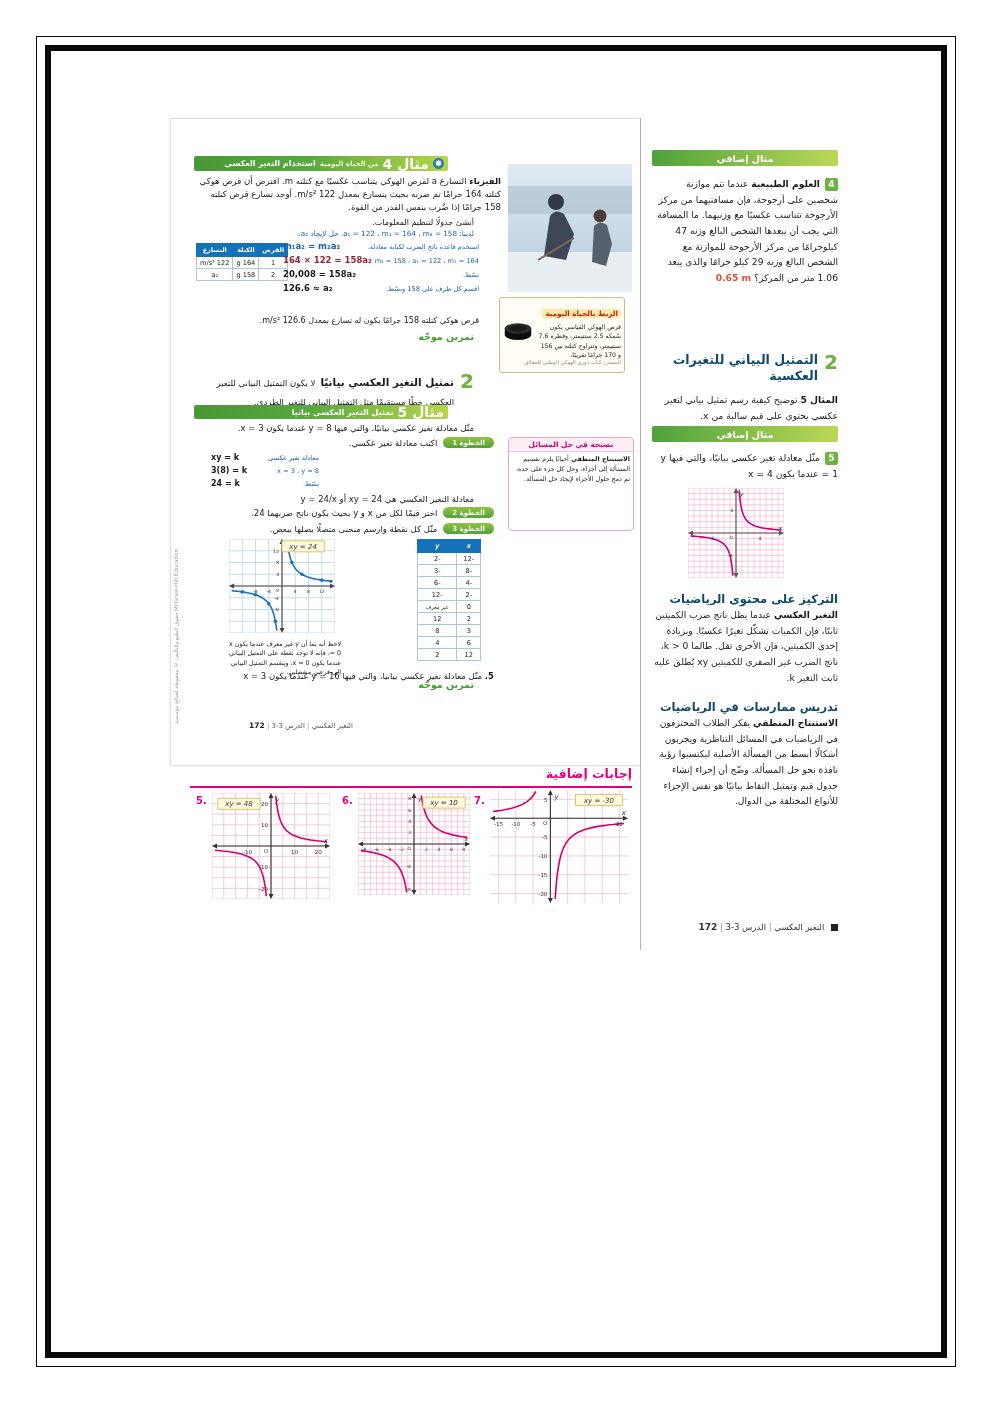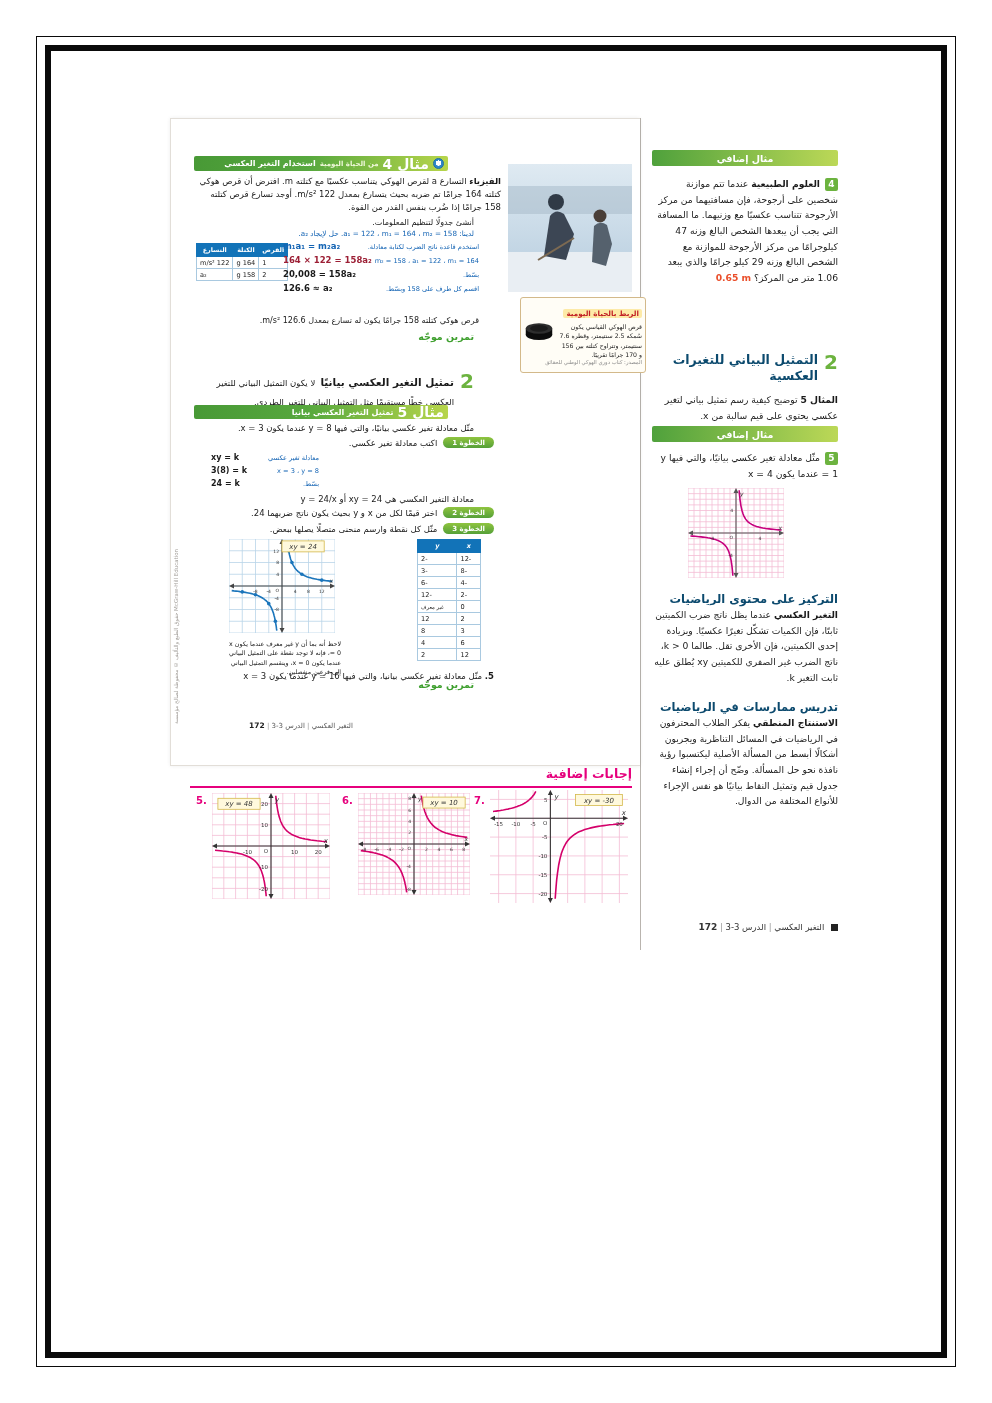--- a/index.html
+++ b/index.html
@@ -23,7 +23,7 @@
 .green-h{color:#3fa02f;font-weight:bold;font-size:9.5px}
 .data-table{border-collapse:collapse;direction:rtl}
 .data-table th{background:#1273b8;color:#fff;font-size:6.4px;padding:2px 3px;border:0.8px solid #1273b8;font-weight:bold}
-.data-table td{font-size:6.6px;padding:1.5px 3px;border:0.8px solid #a9c9e0;text-align:left;background:#fff}
+.data-table td{font-size:6.6px;padding:1.5px 3px;border:0.8px solid #a9c9e0;text-align:center;background:#fff}
 .eq-row{display:flex;direction:rtl;justify-content:space-between;align-items:baseline;margin-bottom:4px}
 .eq{font-size:8.5px;font-weight:bold;direction:ltr;unicode-bidi:isolate}
 .ann{font-size:6.6px;color:#1464b4;max-width:120px;text-align:right}

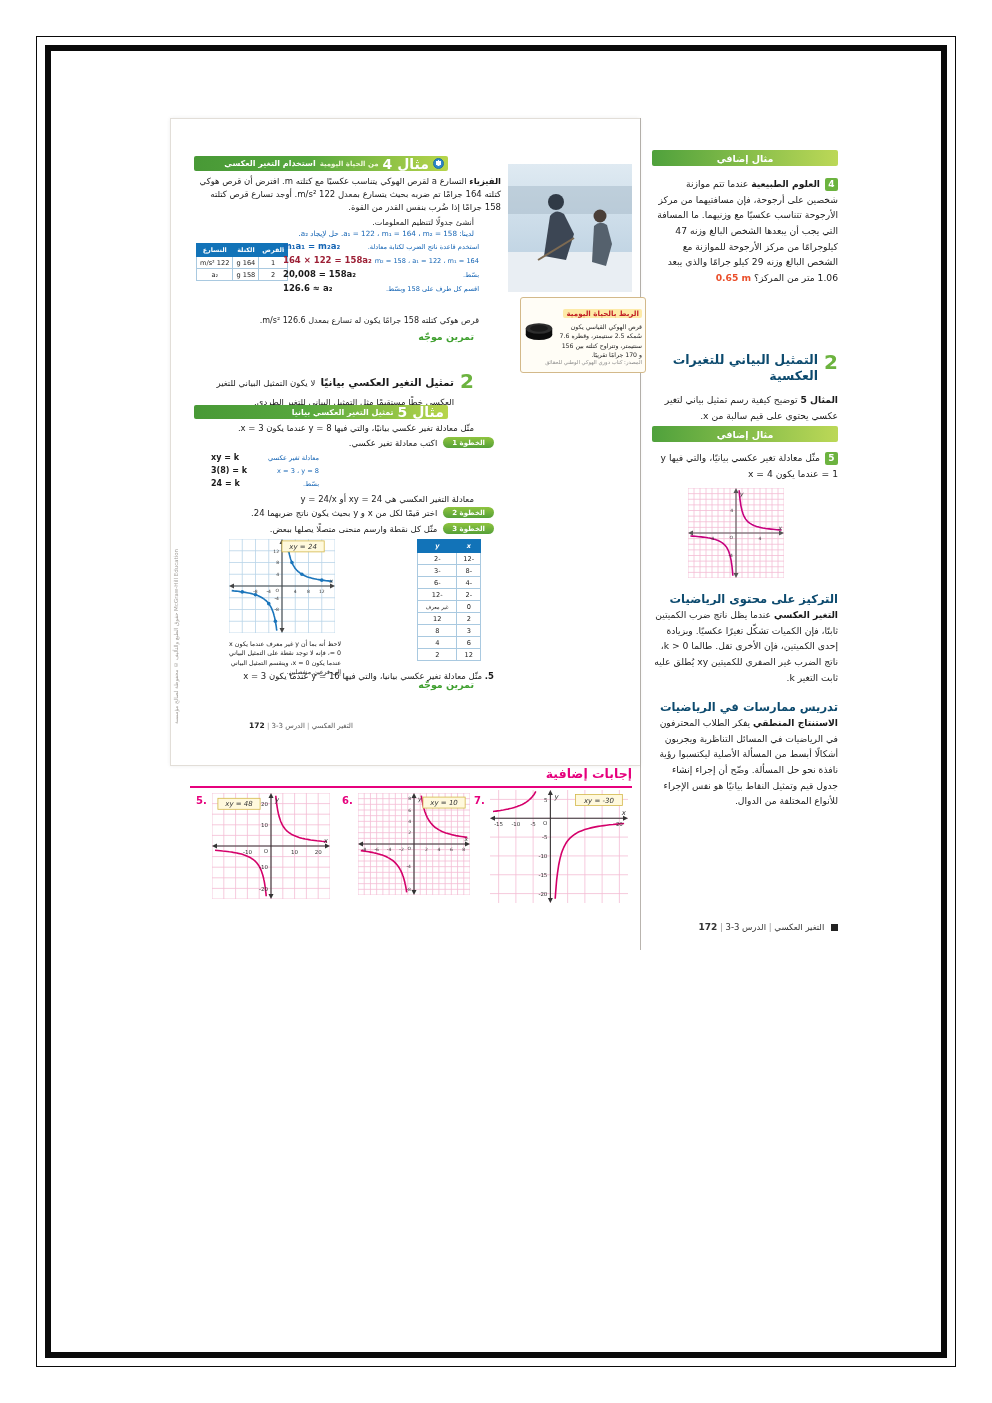--- a/index.html
+++ b/index.html
@@ -140,7 +140,7 @@
 
   <div class="abs rtl t8" style="left:23px;top:196px;width:285px">قرص هوكي كتلته 158 جرامًا يكون له تسارع بمعدل 126.6 m/s².</div>
 
-  <div class="abs rl-box" style="left:349px;top:178px;width:126px;height:76px">
+  <div class="abs rl-box" style="left:328px;top:178px;width:126px;height:76px">
     <div class="rtl"><span class="rl-tab">الربط بالحياة اليومية</span></div>
     <div style="display:flex;direction:rtl;gap:3px;align-items:flex-start;margin-top:2px">
       <span class="rl-text rtl" style="flex:1">قرص الهوكي القياسي يكون سُمكه 2.5 سنتيمتر، وقطره 7.6 سنتيمتر، وتتراوح كتلته بين 156 و 170 جرامًا تقريبًا.</span>

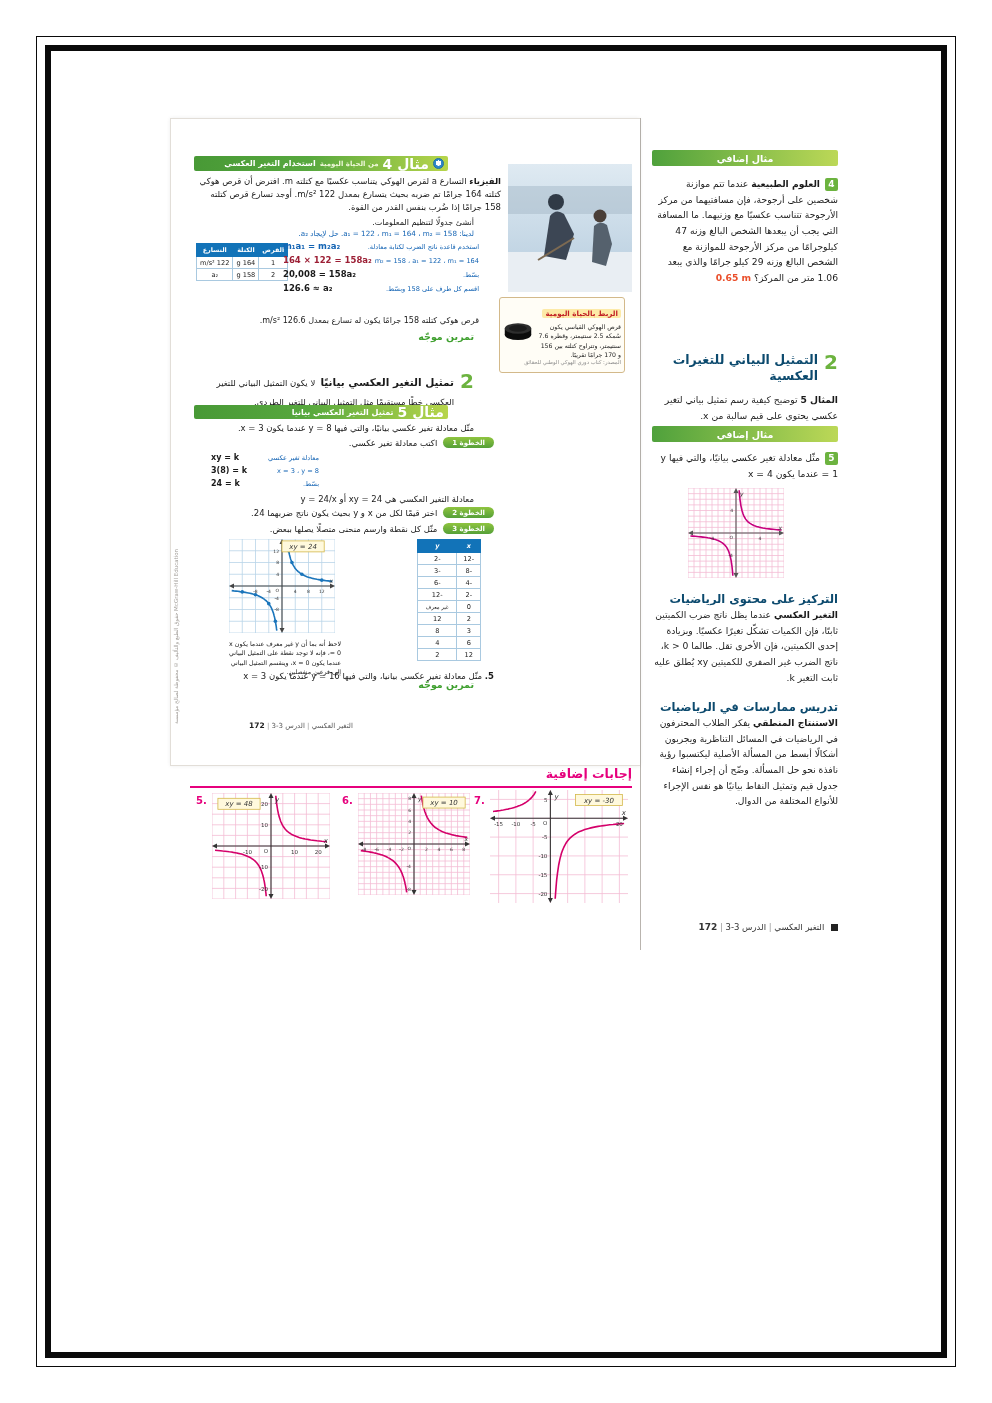--- a/index.html
+++ b/index.html
@@ -304,6 +304,13 @@
 
   <div class="abs rtl" style="left:52px;top:520px;width:118px;font-size:6.3px;line-height:1.5">لاحظ أنه بما أن y غير معرف عندما يكون x = 0، فإنه لا توجد نقطة على التمثيل البياني عندما يكون x = 0، وينقسم التمثيل البياني إلى فرعين منفصلين.</div>
 
+  <div class="abs tipbox" style="left:337px;top:318px;width:126px;height:94px">
+    <div class="tip-h">نصيحة في حل المسائل</div>
+    <div class="tip-b rtl">
+      <b>الاستنتاج المنطقي</b>
+      <span>أحيانًا يلزم تقسيم المسألة إلى أجزاء، وحل كل جزء على حدة، ثم دمج حلول الأجزاء لإيجاد حل المسألة.</span>
+    </div>
+  </div>
 
   <div class="abs rtl green-h" style="left:23px;top:560px;width:280px">تمرين موجّه</div>
   <div class="abs rtl t85" style="left:23px;top:551px;width:300px">

